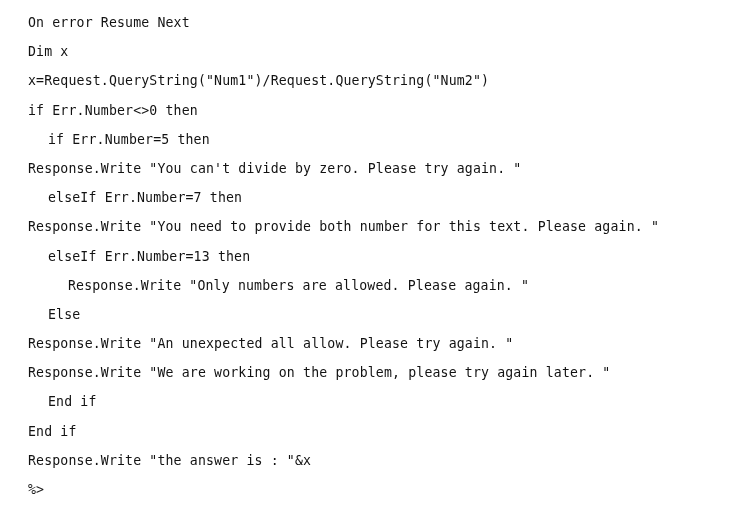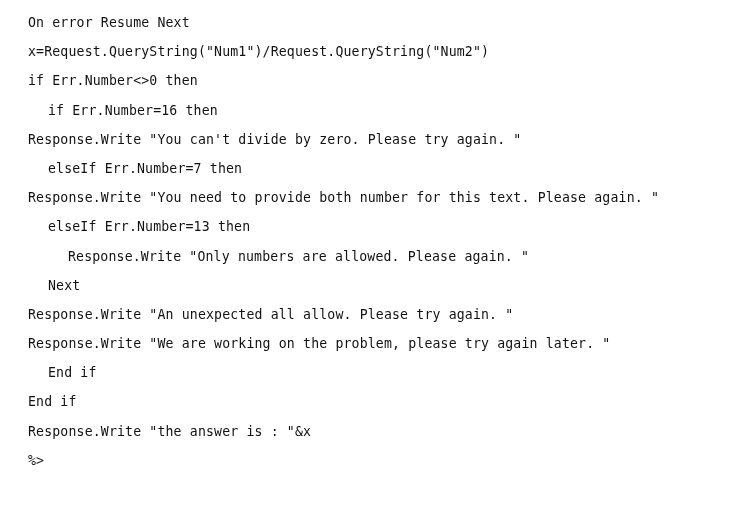--- a/index.html
+++ b/index.html
@@ -41,6 +41,7 @@
 
 <div id="code-listing">
   <div class="code-line">On error Resume Next</div>
+  <div class="code-line">Dim x</div>
   <div class="code-line">x=Request.QueryString("Num1")/Request.QueryString("Num2")</div>
   <div class="code-line">if Err.Number&lt;&gt;0 then</div>
   <div class="code-line indent-1">if Err.Number=16 then</div>

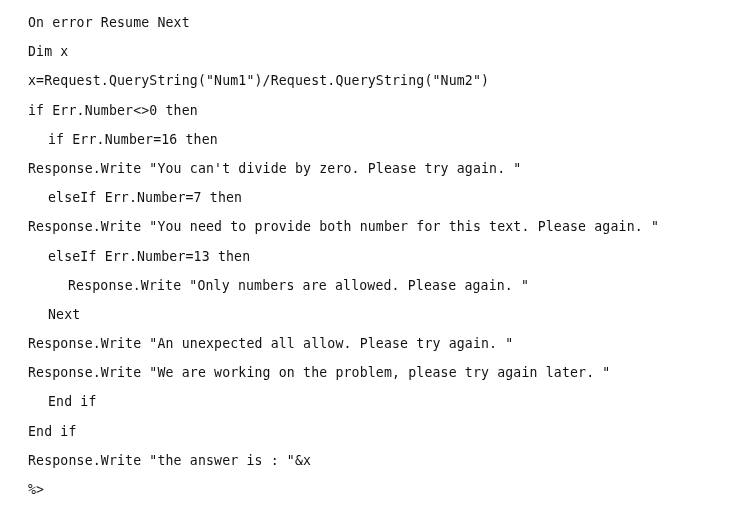--- a/index.html
+++ b/index.html
@@ -44,7 +44,7 @@
   <div class="code-line">Dim x</div>
   <div class="code-line">x=Request.QueryString("Num1")/Request.QueryString("Num2")</div>
   <div class="code-line">if Err.Number&lt;&gt;0 then</div>
-  <div class="code-line indent-1">if Err.Number=16 then</div>
+  <div class="code-line indent-1">if Err.Number=5 then</div>
   <div class="code-line">Response.Write "You can't divide by zero. Please try again. "</div>
   <div class="code-line indent-1">elseIf Err.Number=7 then</div>
   <div class="code-line">Response.Write "You need to provide both number for this text. Please again. "</div>

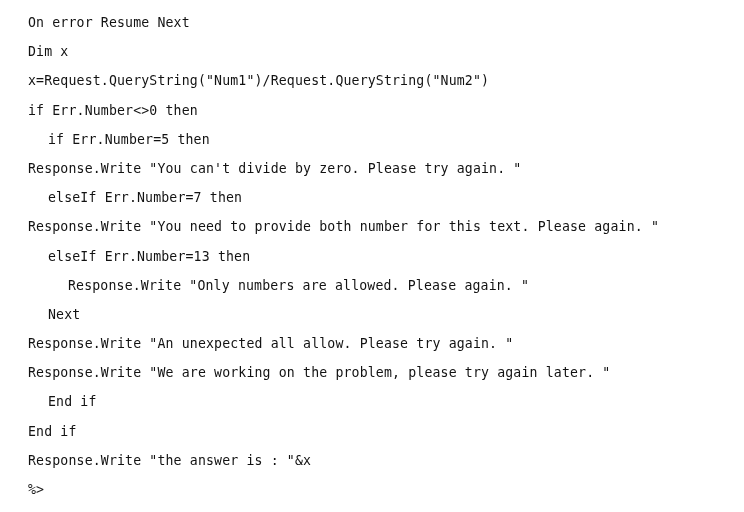--- a/index.html
+++ b/index.html
@@ -50,7 +50,7 @@
   <div class="code-line">Response.Write "You need to provide both number for this text. Please again. "</div>
   <div class="code-line indent-1">elseIf Err.Number=13 then</div>
   <div class="code-line indent-2">Response.Write "Only numbers are allowed. Please again. "</div>
-  <div class="code-line indent-1">Next</div>
+  <div class="code-line indent-1">Else</div>
   <div class="code-line">Response.Write "An unexpected all allow. Please try again. "</div>
   <div class="code-line">Response.Write "We are working on the problem, please try again later. "</div>
   <div class="code-line indent-1">End if</div>

